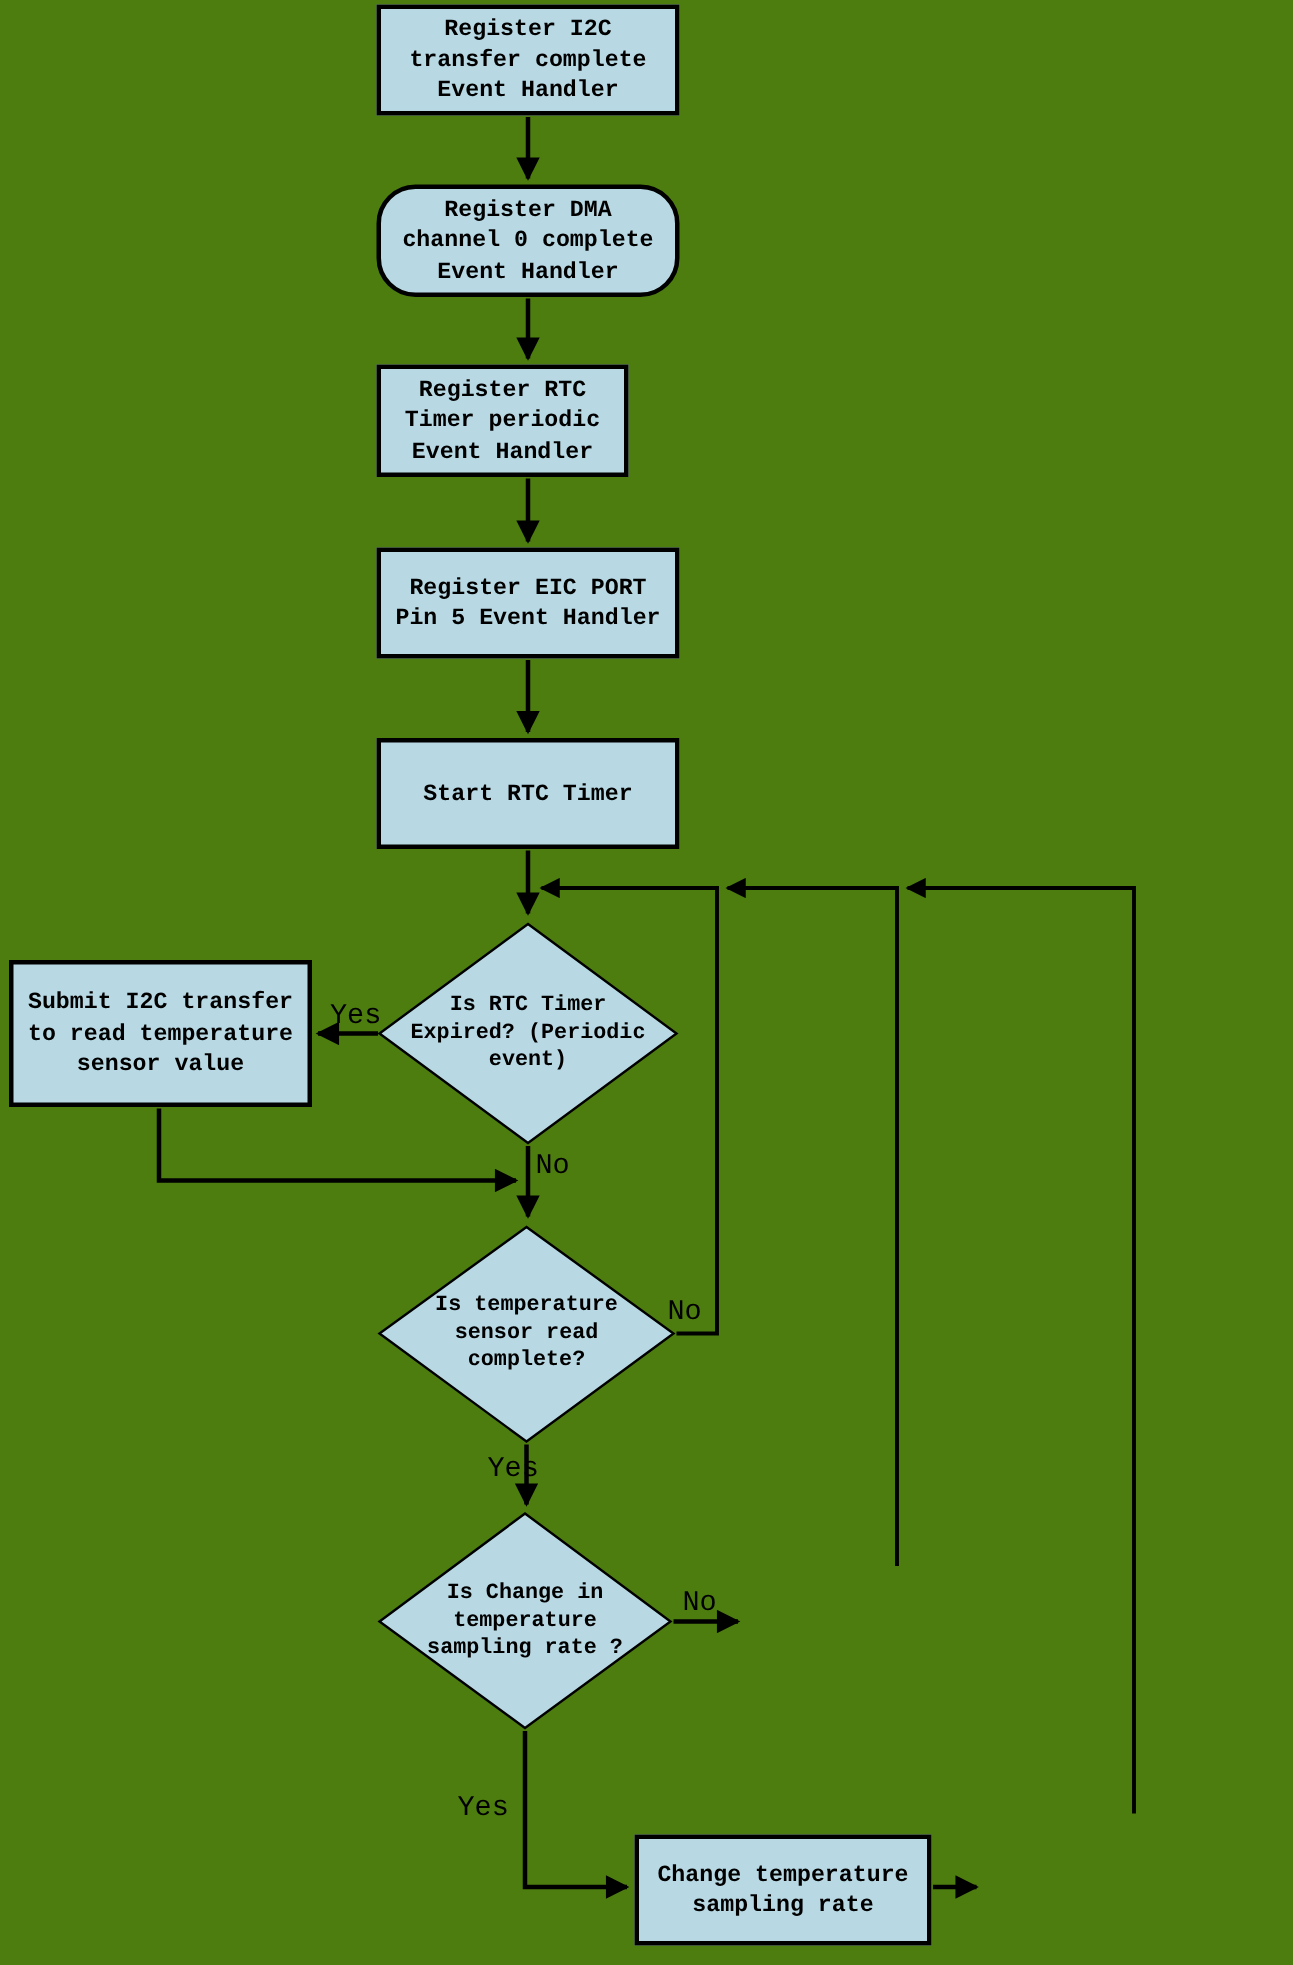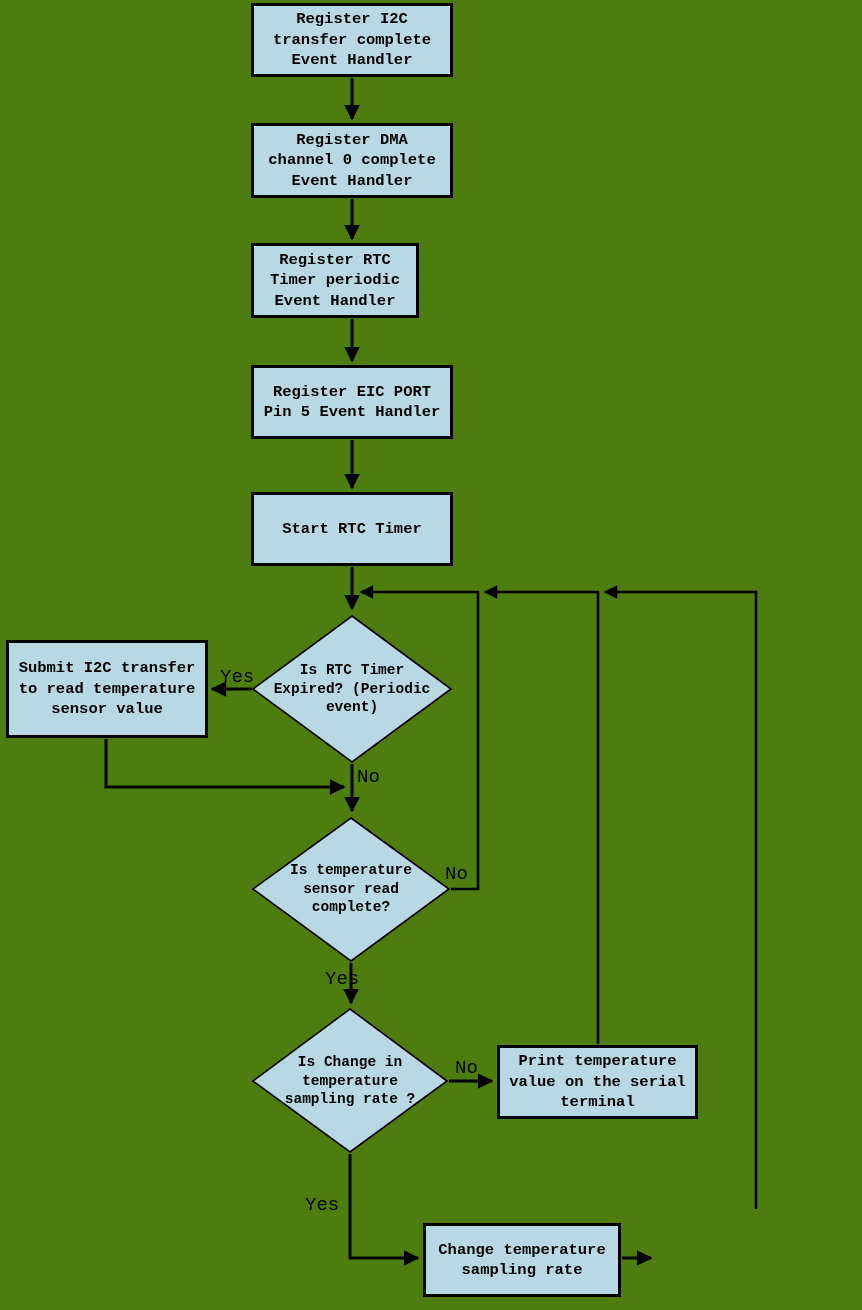--- a/index.html
+++ b/index.html
@@ -85,7 +85,7 @@
 
   <div class="node" style="left:251px; top:3px; width:202px; height:74px;">Register I2C transfer complete Event Handler</div>
 
-  <div class="node" style="left:251px; top:123px; width:202px; height:75px;">Register DMA channel 0 complete Event Handler</div>
+  <div class="node" style="left:251px; top:123px; width:202px; height:75px;border-radius:26px;">Register DMA channel 0 complete Event Handler</div>
 
   <div class="node" style="left:251px; top:243px; width:168px; height:75px;">Register RTC Timer periodic Event Handler</div>
 

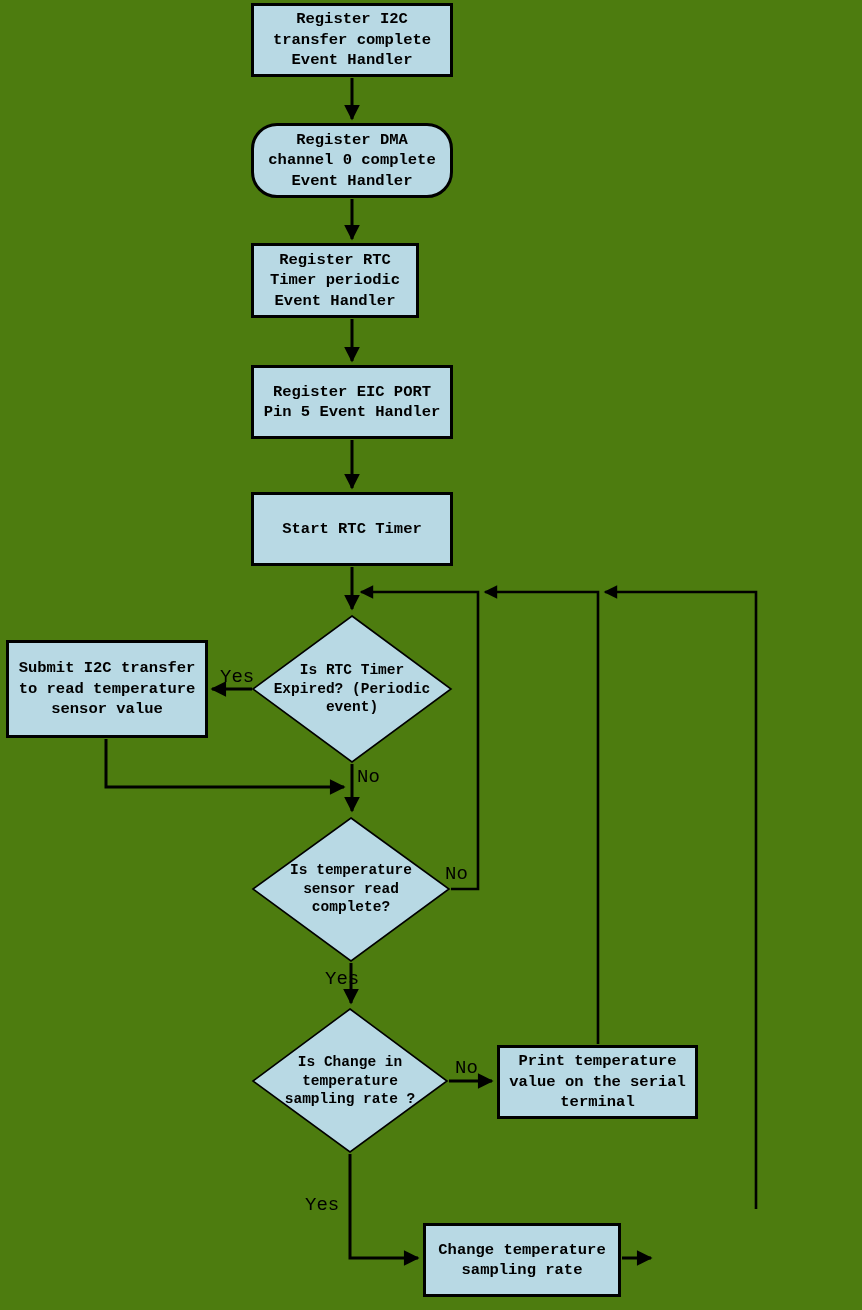--- a/index.html
+++ b/index.html
@@ -95,7 +95,6 @@
 
   <div class="node" style="left:6px; top:640px; width:202px; height:98px;">Submit I2C transfer to read temperature sensor value</div>
 
-  <div class="node" style="left:497px; top:1045px; width:201px; height:74px;">Print temperature value on the serial terminal</div>
 
   <div class="node" style="left:423px; top:1223px; width:198px; height:74px;">Change temperature sampling rate</div>
 

